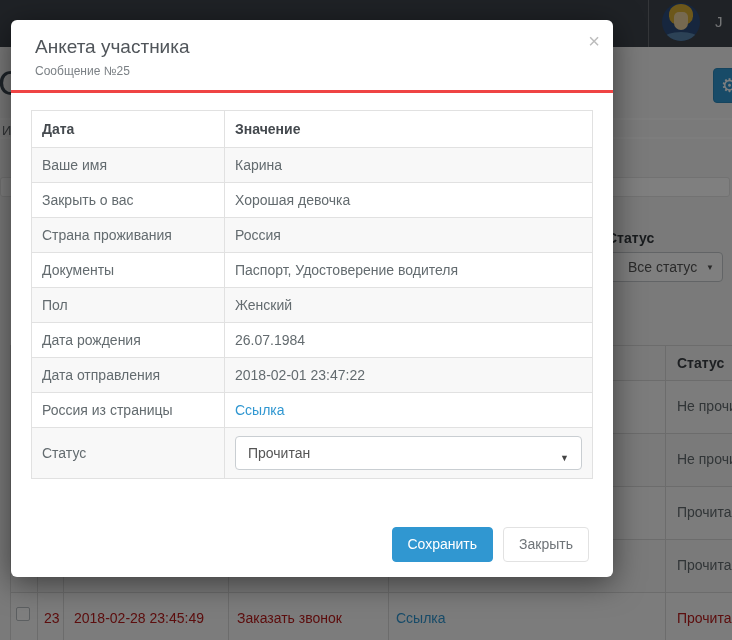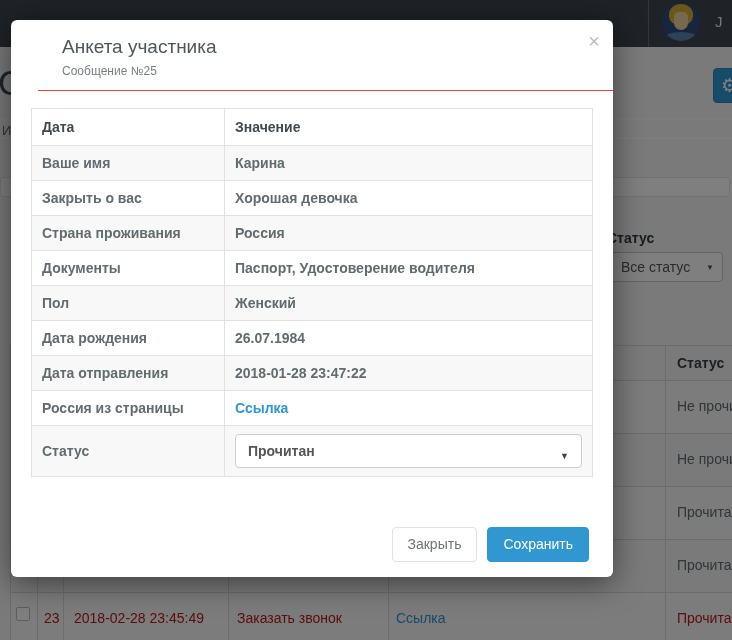--- a/index.html
+++ b/index.html
@@ -49,7 +49,7 @@
   
   .modal{position:absolute;left:11px;top:20px;width:602px;height:557px;background:#fff;
          border-radius:6px;box-shadow:0 6px 30px rgba(0,0,0,.5);}
-  .modal-header{position:relative;padding:16px 24px 12px;border-bottom:1px solid #ef4444;margin-left:27px;}
+  .modal-header{position:relative;padding:16px 24px 12px;border-bottom:3px solid #ef4444;}
   .modal-title{font-size:19px;color:#50555a;line-height:22px;}
   .modal-subtitle{font-size:12px;color:#7b8085;margin-top:6px;}
   .modal-close{position:absolute;top:11px;right:13px;font-size:20px;line-height:1;color:#bcbcbc;cursor:pointer;}

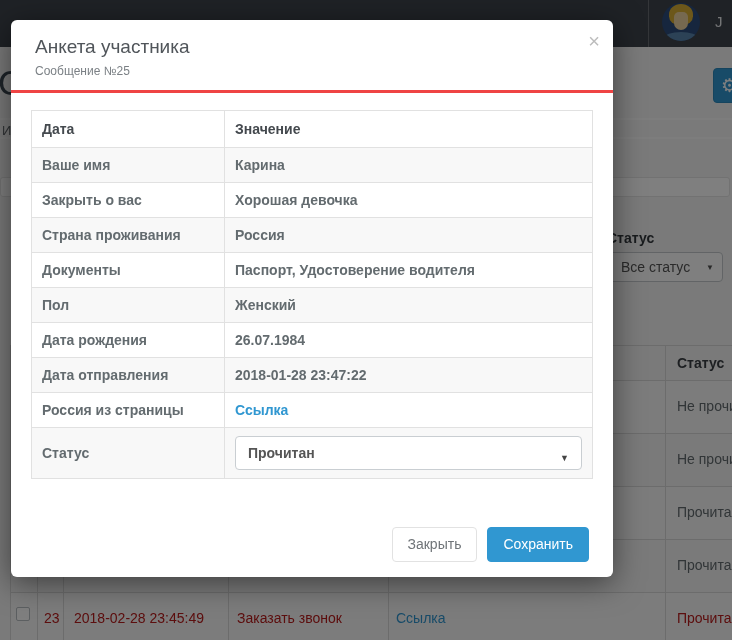--- a/index.html
+++ b/index.html
@@ -56,7 +56,7 @@
   .modal-body{padding:17px 20px 0;}
   table.detail{width:100%;border-collapse:collapse;font-size:14px;}
   .detail th,.detail td{border:1px solid #e1e1e1;padding:8px 10px;text-align:left;
-                        color:#636b6f;line-height:18px;vertical-align:middle;font-weight:bold;}
+                        color:#636b6f;line-height:18px;vertical-align:middle;}
   .detail th{color:#44494e;font-weight:bold;padding:9px 10px;}
   .detail tbody tr:nth-child(odd){background:#f8f8f8;}
   .detail a{color:#3097d1;text-decoration:none;}

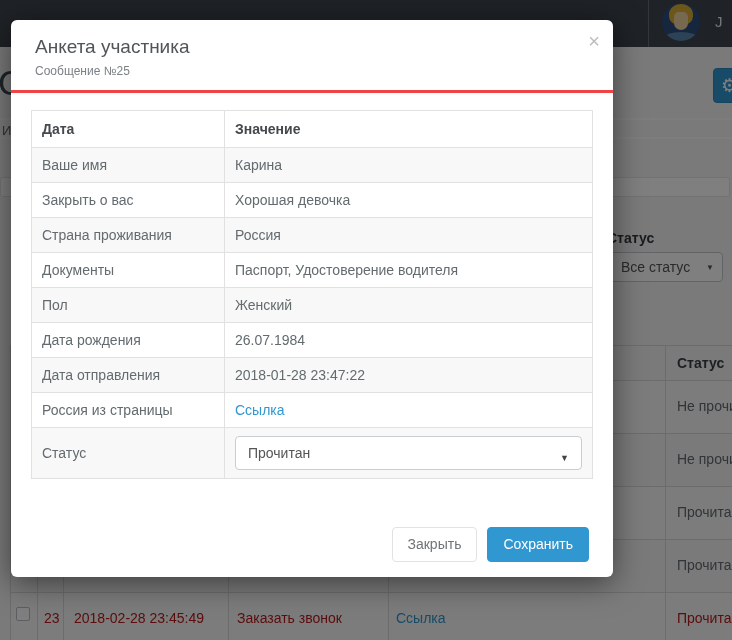--- a/index.html
+++ b/index.html
@@ -29,7 +29,7 @@
   .bg-status-label{position:absolute;left:607px;top:230px;font-size:14px;font-weight:bold;color:#33383d;}
   .bg-select{position:absolute;left:607px;top:252px;width:116px;height:30px;background:#fff;
              border:1px solid #c4c9cc;border-radius:4px;}
-  .bg-select .sel-text{position:absolute;left:13px;top:0;line-height:28px;font-size:14px;color:#555;}
+  .bg-select .sel-text{position:absolute;left:20px;top:0;line-height:28px;font-size:14px;color:#555;}
   .bg-select .sel-caret{position:absolute;right:8px;top:10px;font-size:8px;color:#555;}
 
   .bg-table{position:absolute;left:0;top:0;width:732px;height:640px;}

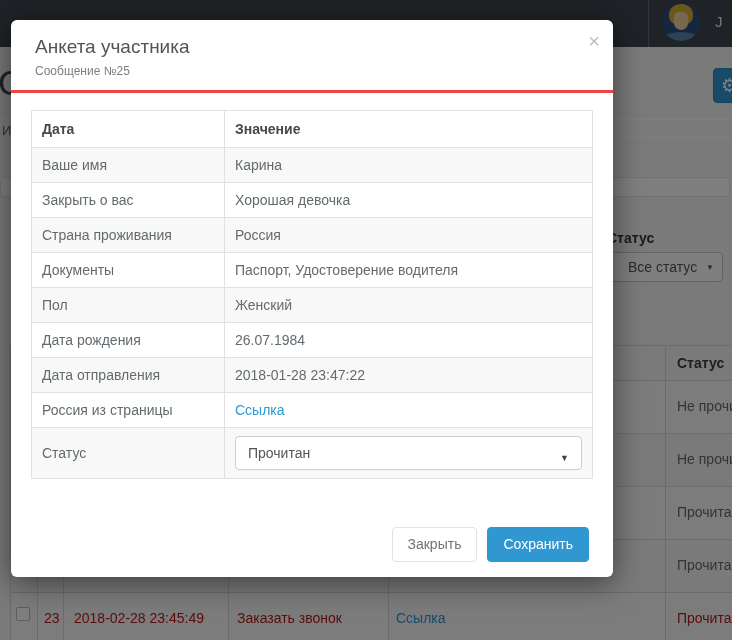--- a/index.html
+++ b/index.html
@@ -183,7 +183,7 @@
             </tr>
             <tr>
               <td class="cell-field">Дата отправления</td>
-              <td>2018-01-28 23:47:22</td>
+              <td>2018-02-01 23:47:22</td>
             </tr>
             <tr>
               <td class="cell-field">Россия из страницы</td>

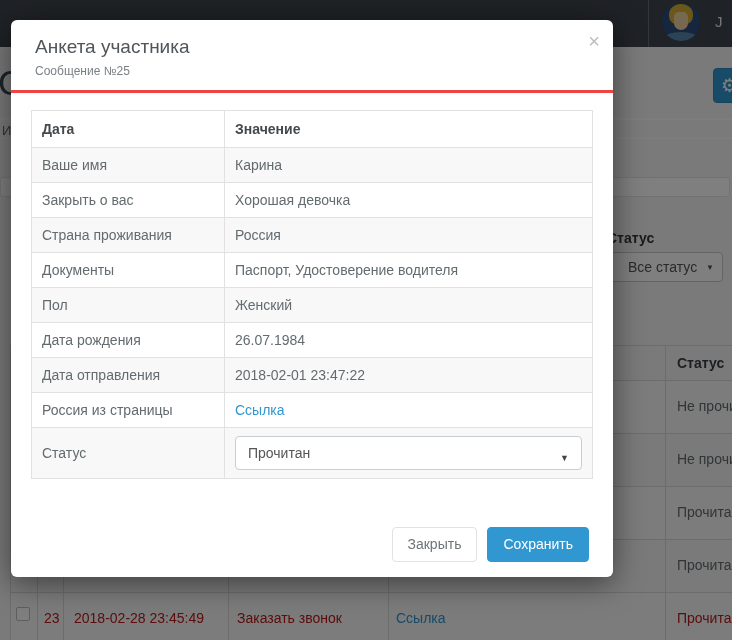--- a/index.html
+++ b/index.html
@@ -202,8 +202,8 @@
       </table>
     </div>
     <div class="modal-footer">
+      <button class="btn btn-primary">Сохранить</button>
       <button class="btn btn-light">Закрыть</button>
-      <button class="btn btn-primary">Сохранить</button>
     </div>
   </div>
 

